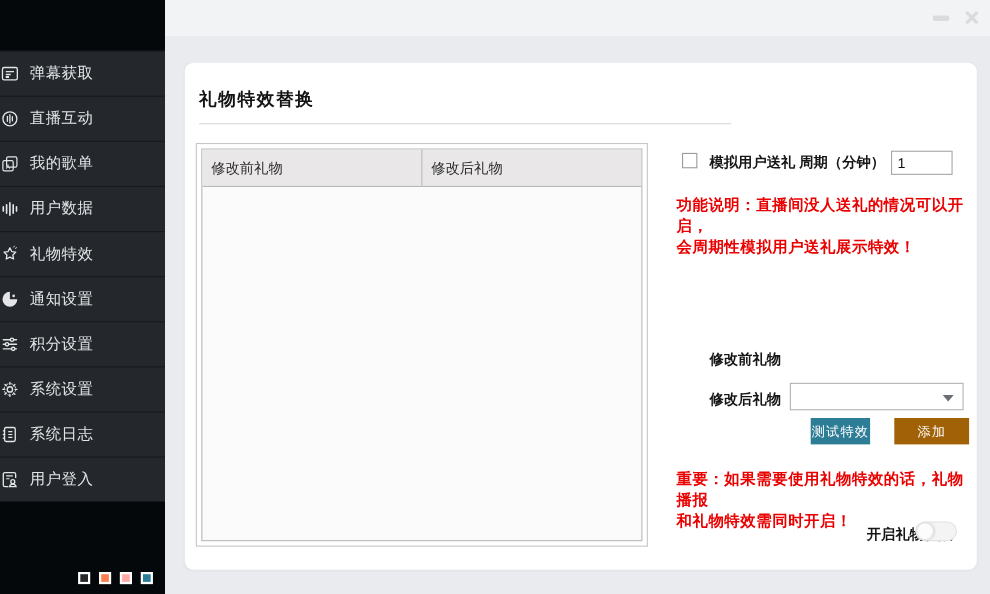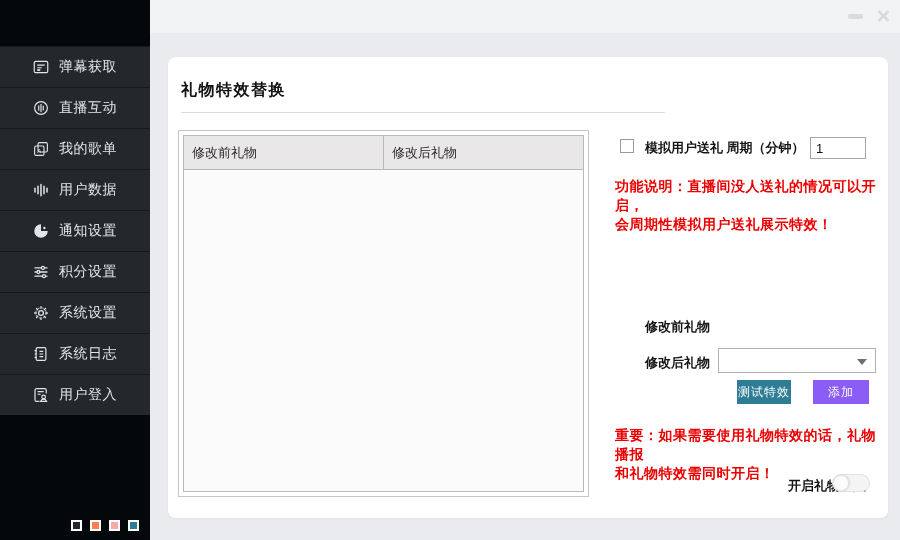--- a/index.html
+++ b/index.html
@@ -10,7 +10,7 @@
   
   .sidebar { width:150px; background:#24272b; display:flex; flex-direction:column; flex-shrink:0; }
   .sidebar-header { height:46px; background:#04080a; }
-  .nav-item { height:41px; display:flex; align-items:center; padding-left:32px; border-top:1px solid #17191c; color:#e3e5e7; font-size:14px; cursor:pointer; }
+  .nav-item { height:41px; display:flex; align-items:center; border-top:1px solid #17191c; color:#e3e5e7; font-size:14px; cursor:pointer; }
   .nav-item:first-child { border-top:none; }
   .nav-icon { width:18px; height:18px; margin-right:9px; display:flex; align-items:center; justify-content:center; }
   .nav-icon svg { width:18px; height:18px; }

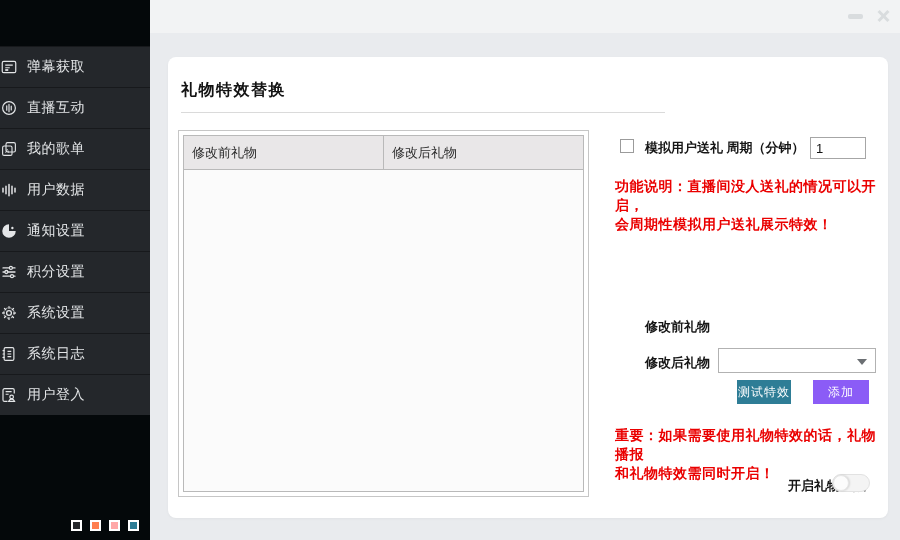--- a/index.html
+++ b/index.html
@@ -116,6 +116,15 @@
     </div>
 
 
+    <div class="nav-item">
+      <span class="nav-icon">
+        <svg viewBox="0 0 24 24" fill="none" stroke="#e3e5e7" stroke-width="1.6" stroke-linejoin="round">
+            <path d="M12 4.5l2.2 4.4 4.9.7-3.5 3.4.8 4.9-4.4-2.3-4.4 2.3.8-4.9L4.9 9.6l4.9-.7z"></path>
+            <path d="M16.5 3.5l1-1.2M18.7 5l1.3-.7" stroke-width="1.2" stroke-linecap="round"></path>
+          </svg>
+      </span>
+      <span class="nav-label">礼物特效</span>
+    </div>
 
     <div class="nav-item">
       <span class="nav-icon">

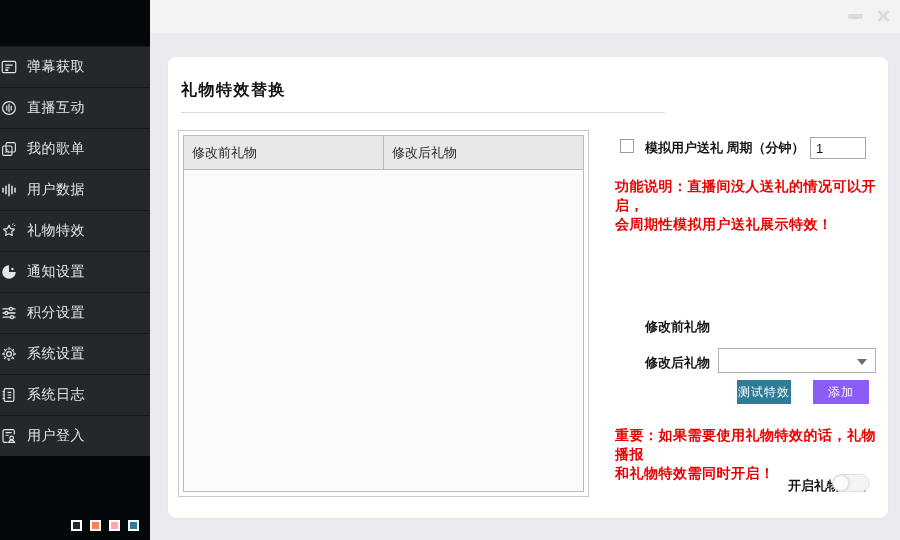--- a/index.html
+++ b/index.html
@@ -60,7 +60,7 @@
 
   .btn { height:24px; border:none; color:#ffffff; font-size:12px; font-family:inherit; cursor:pointer; letter-spacing:1px; }
   .btn-test { left:569px; top:323px; width:54px; background:#2e7d96; }
-  .btn-add  { left:645px; top:323px; width:56px; background:#8b5cf6; }
+  .btn-add  { left:645px; top:323px; width:68px; background:#a16207; }
 
   .toggle-label { left:577px; top:420px; font-size:13px; color:#161616; font-weight:bold;margin-left:43px; }
   .toggle { left:664px; top:417px; width:38px; height:18px; border-radius:9px; background:#f4f4f4; border:1px solid #e2e2e2; cursor:pointer; }

